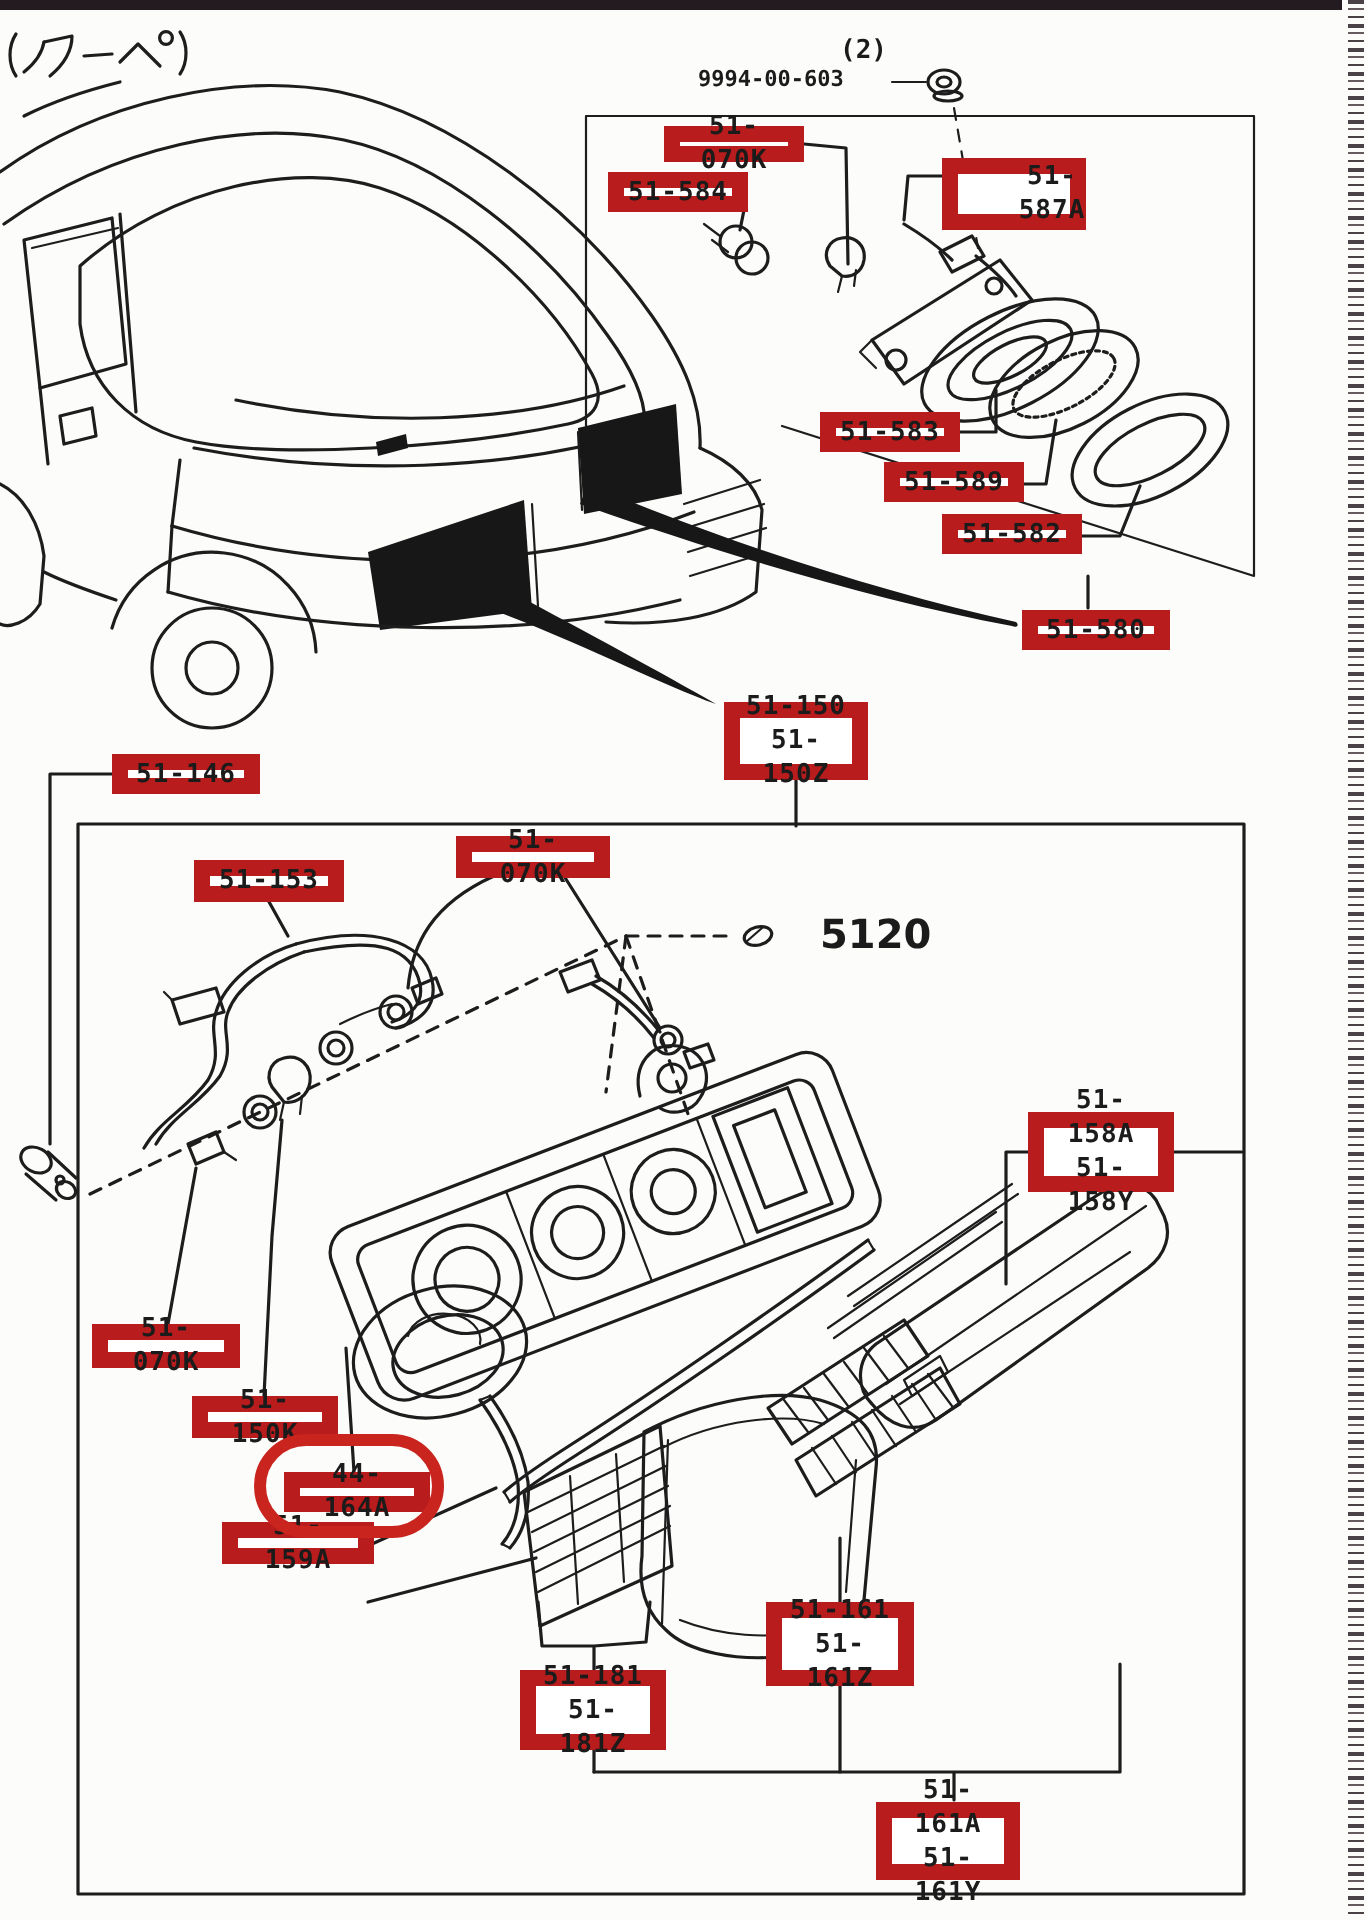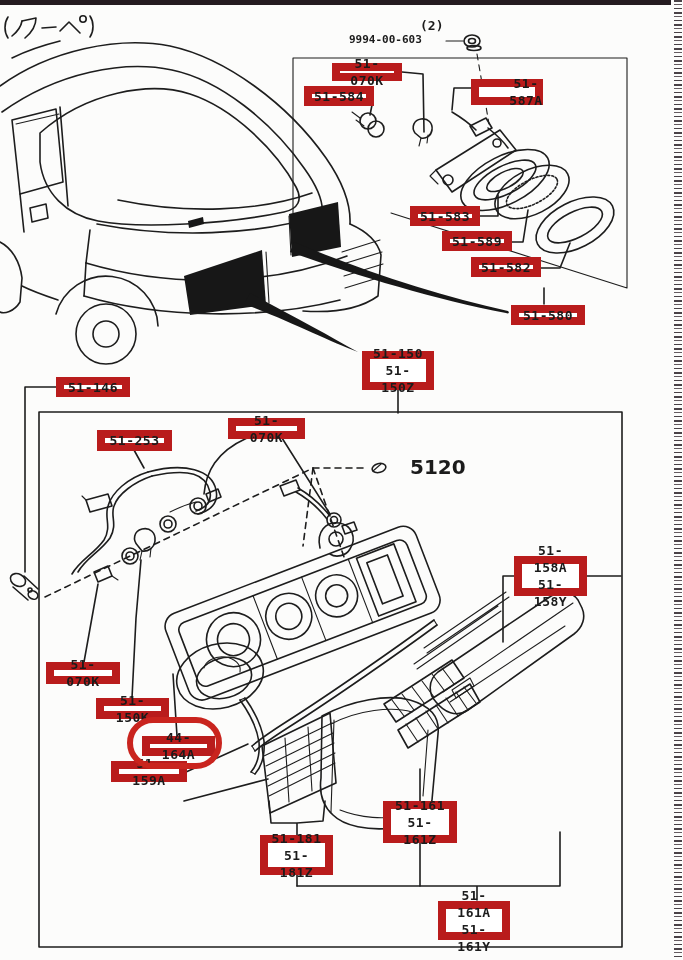--- a/index.html
+++ b/index.html
@@ -254,7 +254,7 @@
 
   <div class="pbox" style="left:332px;top:63px;width:70px;height:18px;">51-070K</div>
   <div class="pbox" style="left:304px;top:86px;width:70px;height:20px;">51-584</div>
-  <div class="pbox" style="left:471px;top:79px;width:72px;height:26px;padding-left:40px;">51-587A</div>
+  <div class="pbox" style="left:471px;top:79px;width:72px;height:36px;padding-left:40px;">51-587A</div>
   <div class="pbox" style="left:410px;top:206px;width:70px;height:20px;">51-583</div>
   <div class="pbox" style="left:442px;top:231px;width:70px;height:20px;">51-589</div>
   <div class="pbox" style="left:471px;top:257px;width:70px;height:20px;">51-582</div>

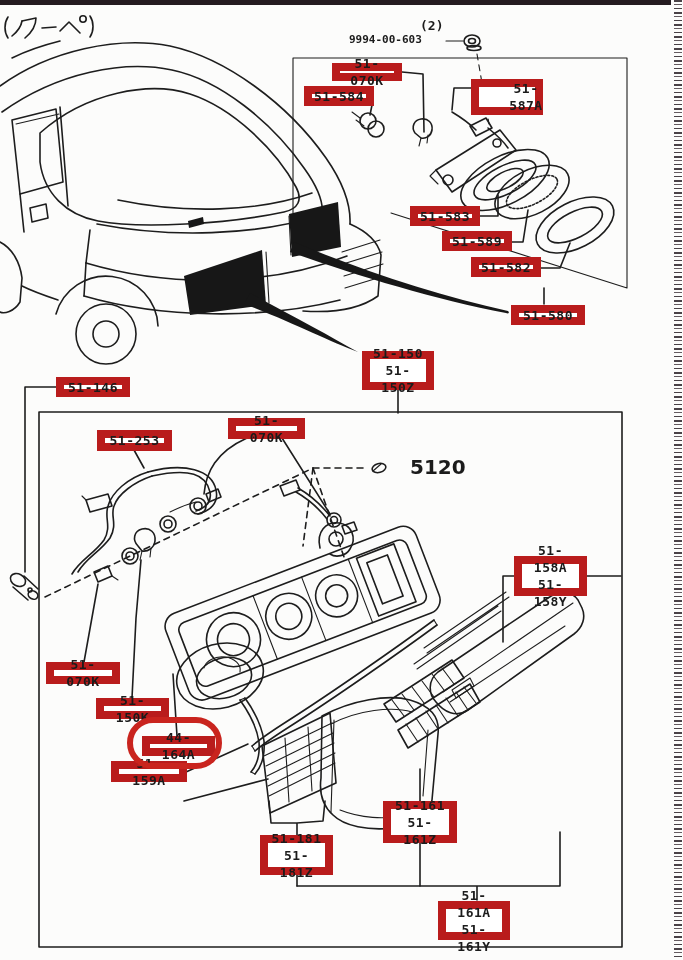--- a/index.html
+++ b/index.html
@@ -262,7 +262,7 @@
   <div class="pbox" style="left:362px;top:351px;width:72px;height:39px;">51-150
 51-150Z</div>
   <div class="pbox" style="left:56px;top:377px;width:74px;height:20px;">51-146</div>
-  <div class="pbox" style="left:97px;top:430px;width:75px;height:21px;">51-253</div>
+  <div class="pbox" style="left:97px;top:430px;width:75px;height:21px;">51-153</div>
   <div class="pbox" style="left:228px;top:418px;width:77px;height:21px;">51-070K</div>
   <div class="pbox" style="left:514px;top:556px;width:73px;height:40px;">51-158A
 51-158Y</div>

